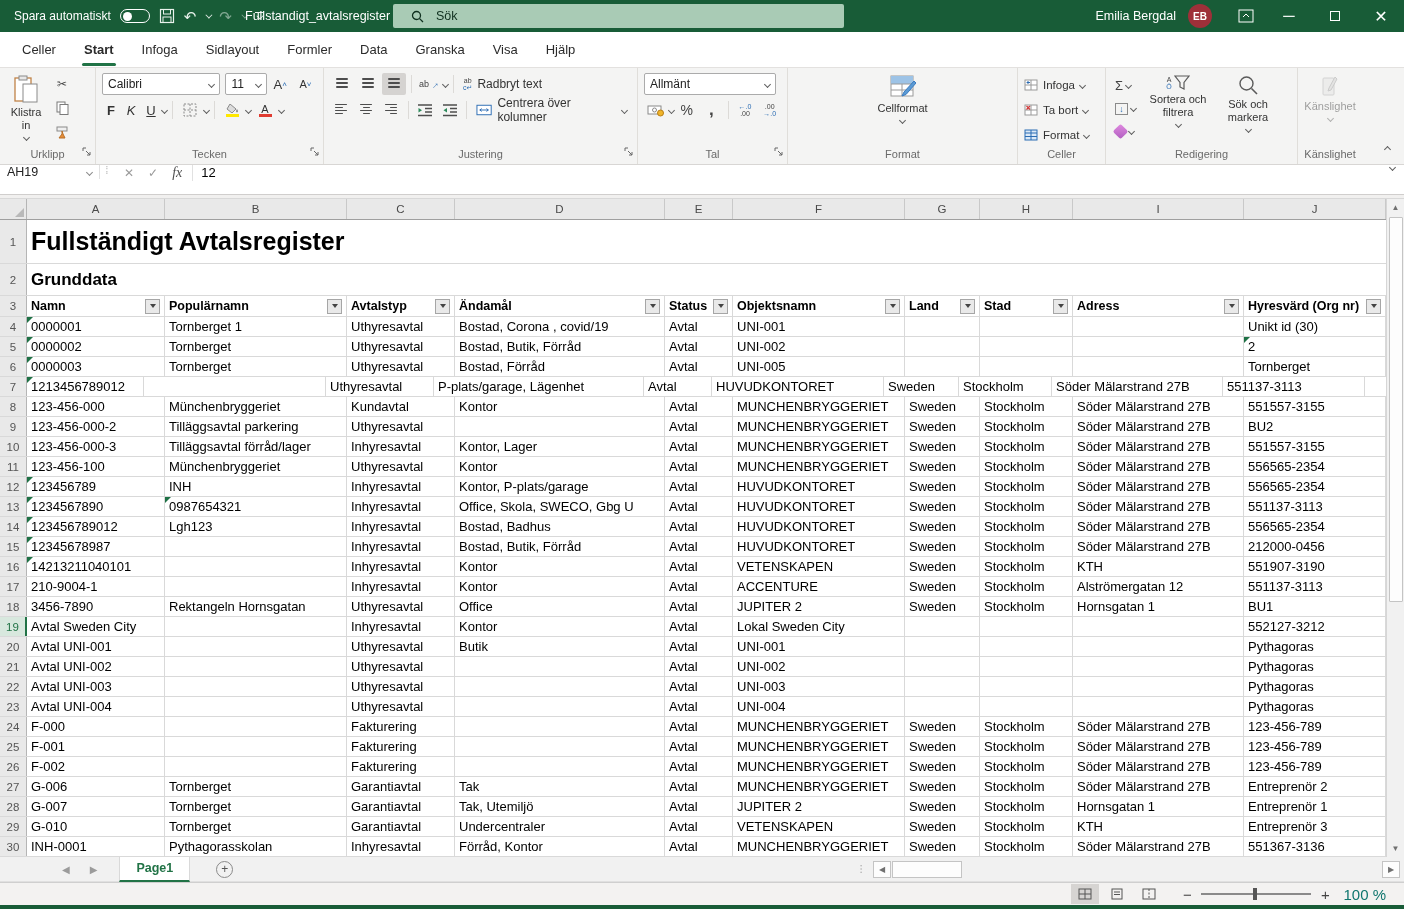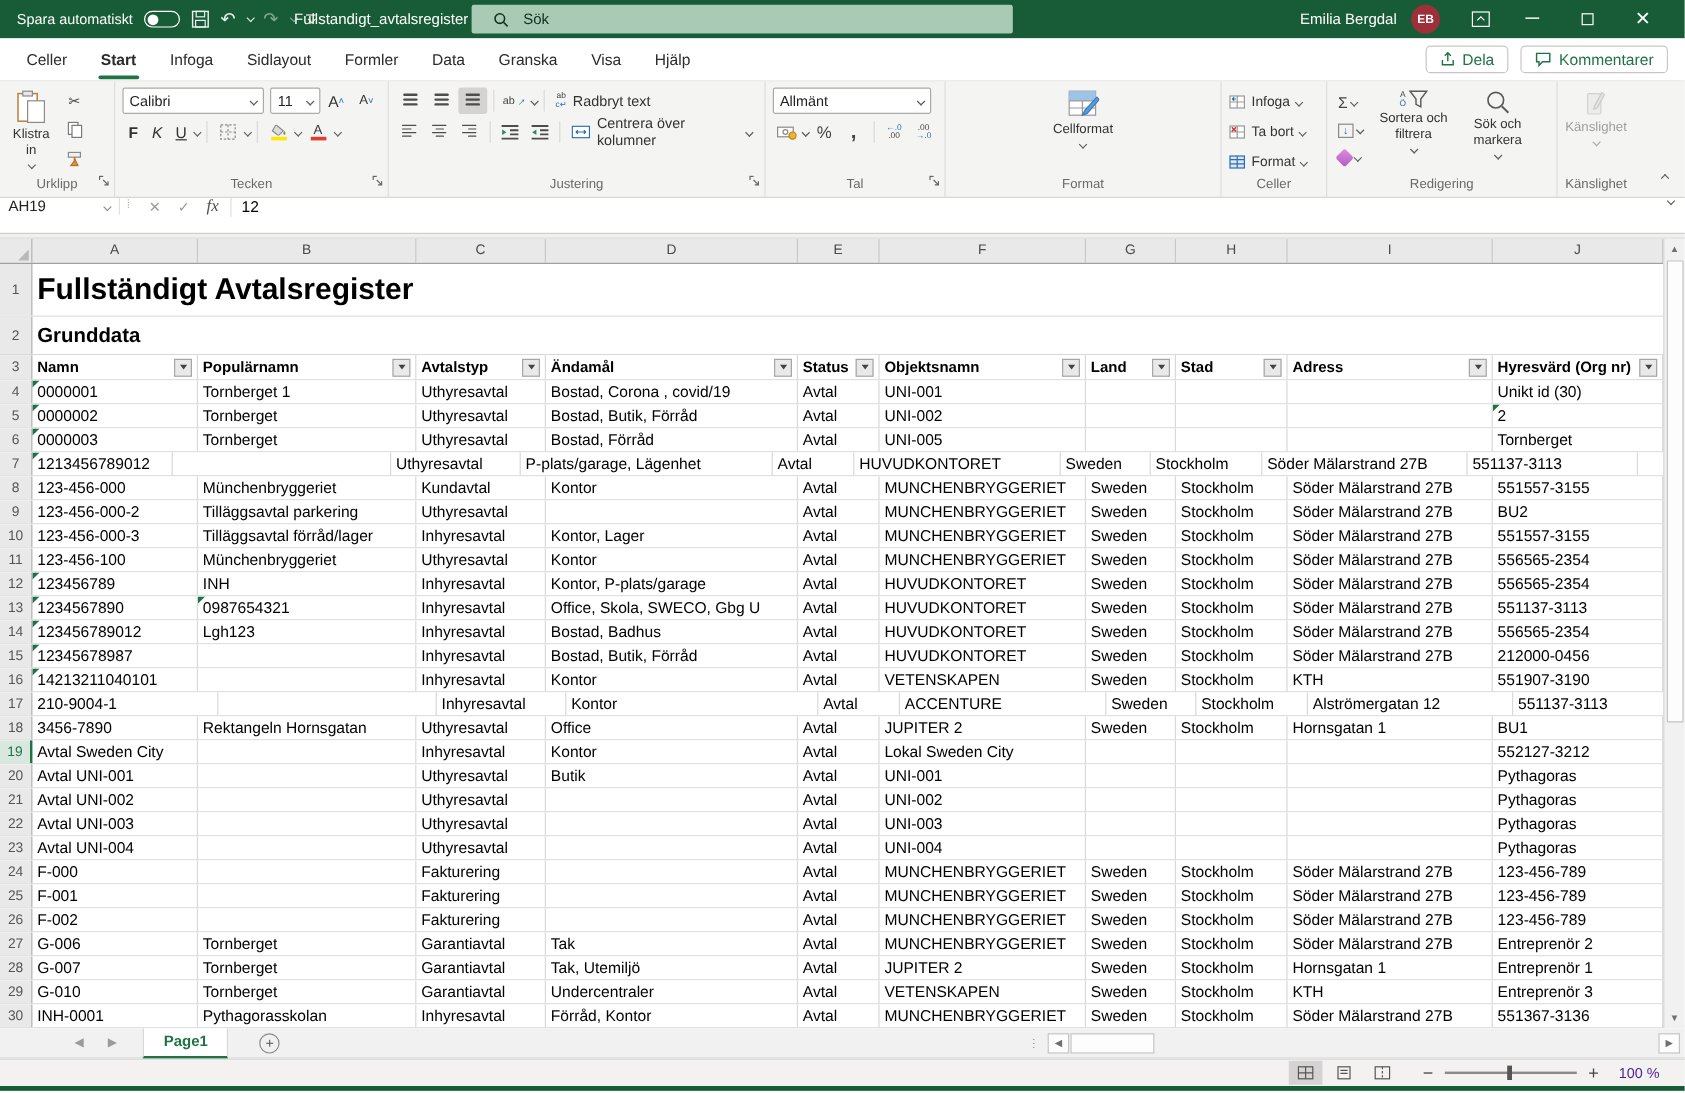--- a/index.html
+++ b/index.html
@@ -19,7 +19,7 @@
   .doc-title { position:absolute; left:245px; top:0; height:32px; line-height:32px; font-size:12.5px; color:#fff; white-space:nowrap; }
   .searchbox { position:absolute; left:393px; top:4px; width:451px; height:24px; background:var(--search-bg,#A9CBB5); border-radius:2px; display:flex; align-items:center; padding-left:18px; gap:12px; color:#10301f; }
   .searchbox .stext { font-size:12.5px; color:#10301f; }
-  .tb-right { position:absolute; right:12px; top:0; height:32px; display:flex; align-items:center; }
+  .tb-right { position:absolute; right:0; top:0; height:32px; display:flex; align-items:center; }
   .user-name { font-size:12.5px; margin-right:12px; }
   .avatar { width:24px; height:24px; border-radius:50%; background:var(--avatar-bg,#9E3039); color:#fff; font-size:10px; font-weight:bold; display:flex; align-items:center; justify-content:center; margin-right:14px; }
   .winbtn { width:46px; height:32px; display:flex; align-items:center; justify-content:center; color:#fff; }

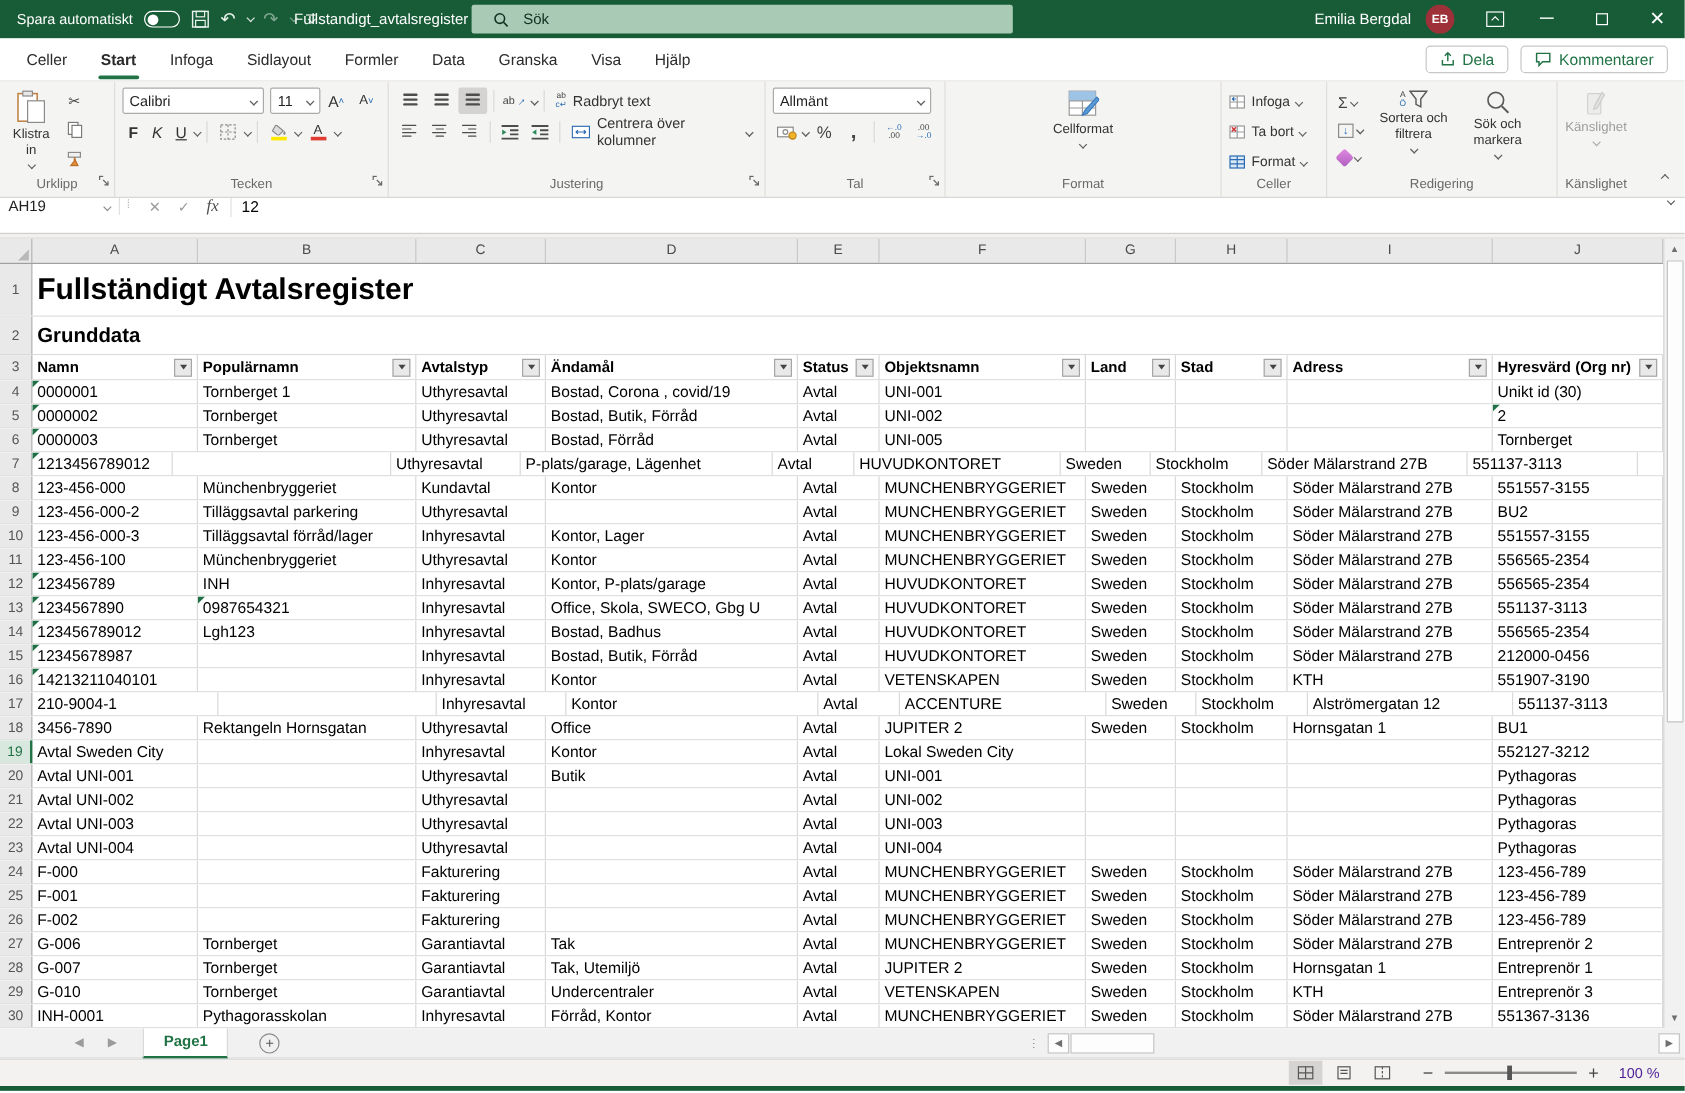--- a/index.html
+++ b/index.html
@@ -188,21 +188,6 @@
       <div class="rtab">Visa</div>
       <div class="rtab">Hjälp</div>
     </div>
-  <div class="tab-actions">
-    <span class="pillbtn">
-      <svg width="13" height="13" viewBox="0 0 13 13">
-          <path d="M2 7 v4 h9 V7" fill="none" stroke="#217346" stroke-width="1.2"></path>
-          <path d="M6.5 8 V1.5 M4 3.5 L6.5 1 L9 3.5" fill="none" stroke="#217346" stroke-width="1.2"></path>
-        </svg>
-      <span>Dela</span>
-    </span>
-    <span class="pillbtn">
-      <svg width="14" height="13" viewBox="0 0 14 13">
-          <path d="M1.5 1.5 h11 v7 h-6 l-3 3 v-3 h-2 z" fill="none" stroke="#217346" stroke-width="1.2"></path>
-        </svg>
-      <span>Kommentarer</span>
-    </span>
-  </div>
 </div>
 
 <div class="ribbon">

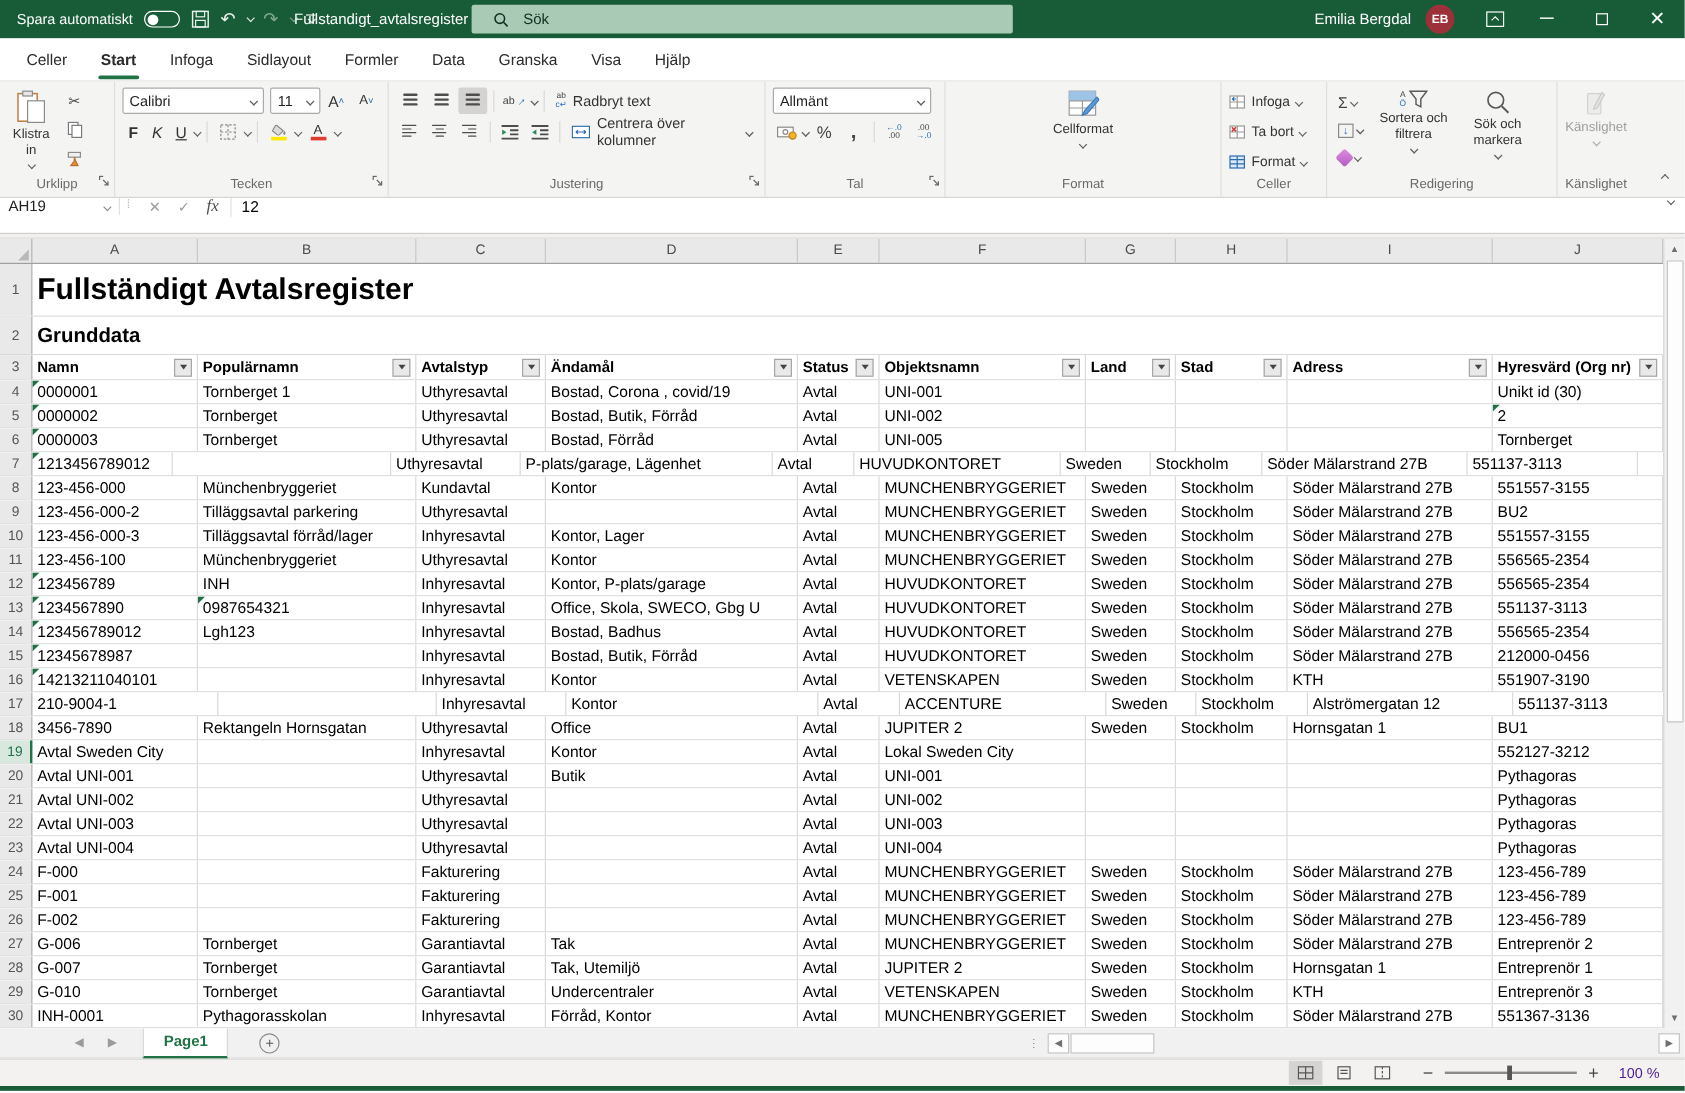--- a/index.html
+++ b/index.html
@@ -798,7 +798,7 @@
         </div>
         <div class="xrow drow">
           <div class="rowh">17</div>
-          <div class="cell" style="width: 155px;">210-9004-1</div>
+          <div class="cell" style="width: 138px;">210-9004-1</div>
           <div class="cell" style="width: 182px;"></div>
           <div class="cell" style="width: 108px;">Inhyresavtal</div>
           <div class="cell" style="width: 210px;">Kontor</div>

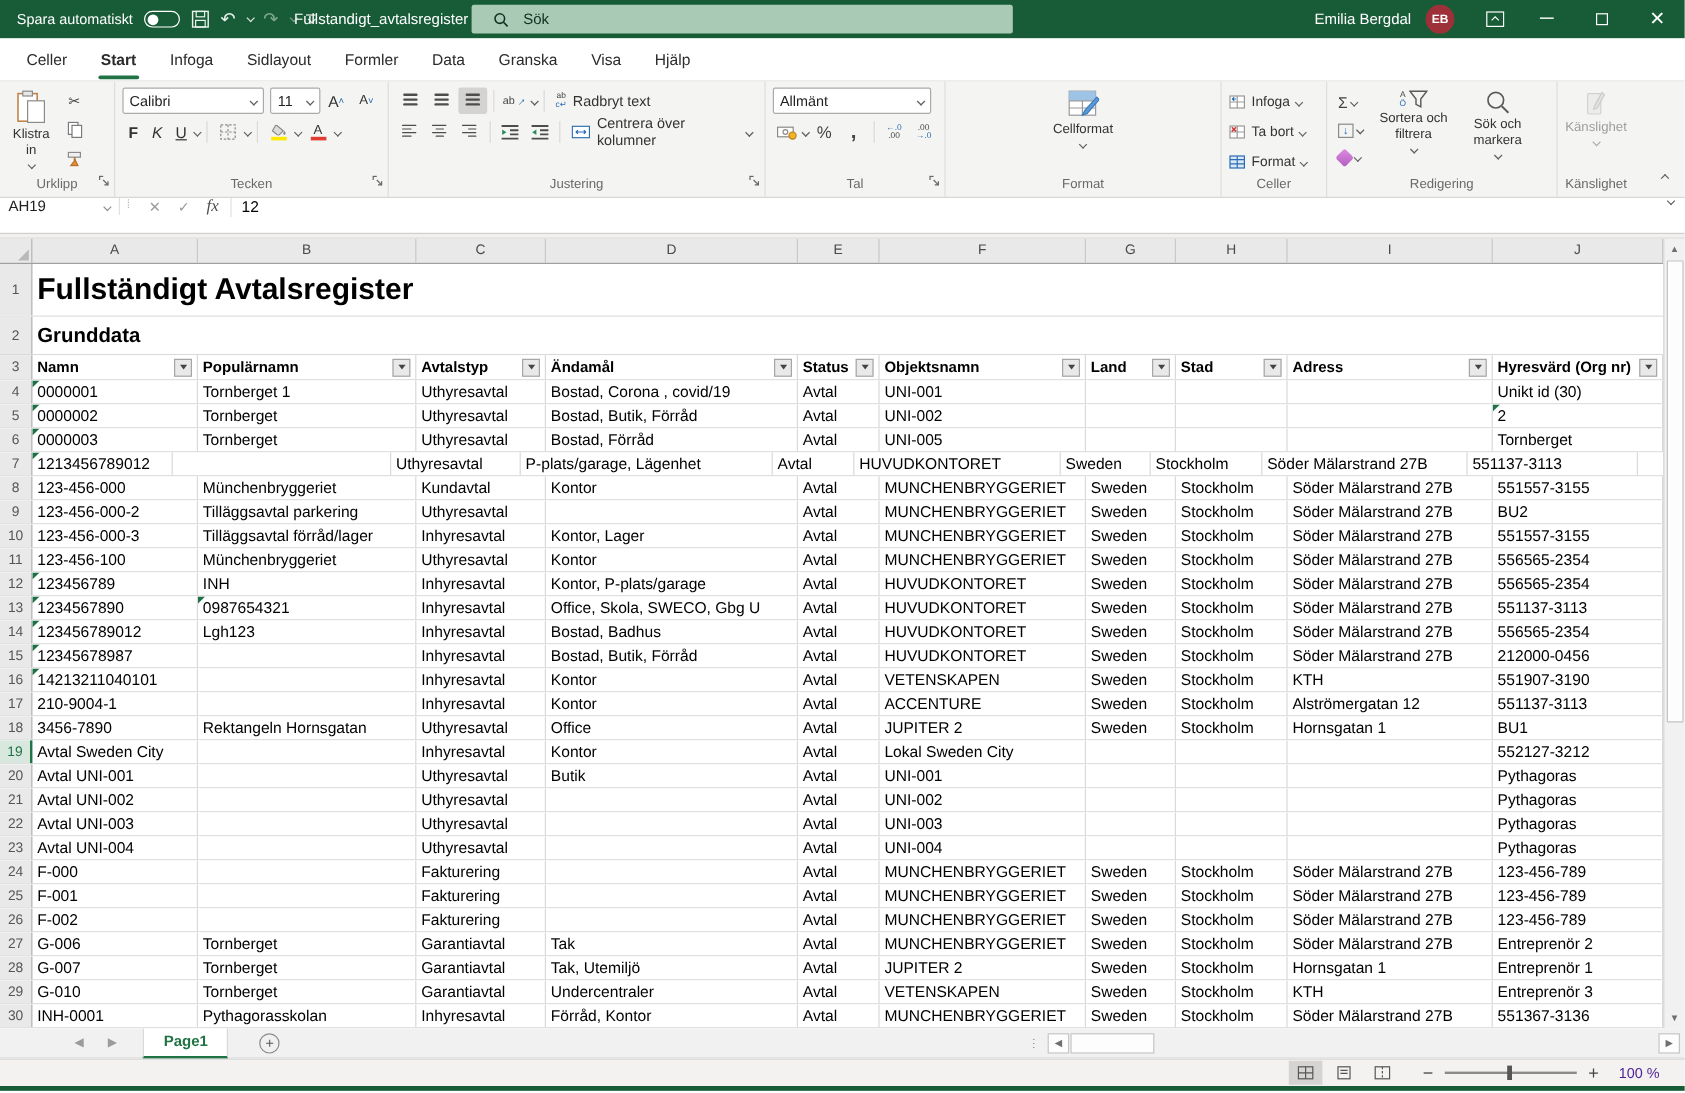--- a/index.html
+++ b/index.html
@@ -124,7 +124,7 @@
   .zsign { font-size:15px; color:#444; width:12px; text-align:center; }
   .ztrack { width:110px; height:2px; background:#8a8a8a; position:relative; }
   .zthumb { position:absolute; left:52px; top:-5px; width:4px; height:12px; background:#555; }
-  .zlabel { font-size:12px; color:#4c1d95; margin-left:8px; min-width:40px; text-align:center; }
+  .zlabel { font-size:15px; color:#0f766e; margin-left:8px; min-width:40px; text-align:center; }
 </style>
 </head>
 <body>

